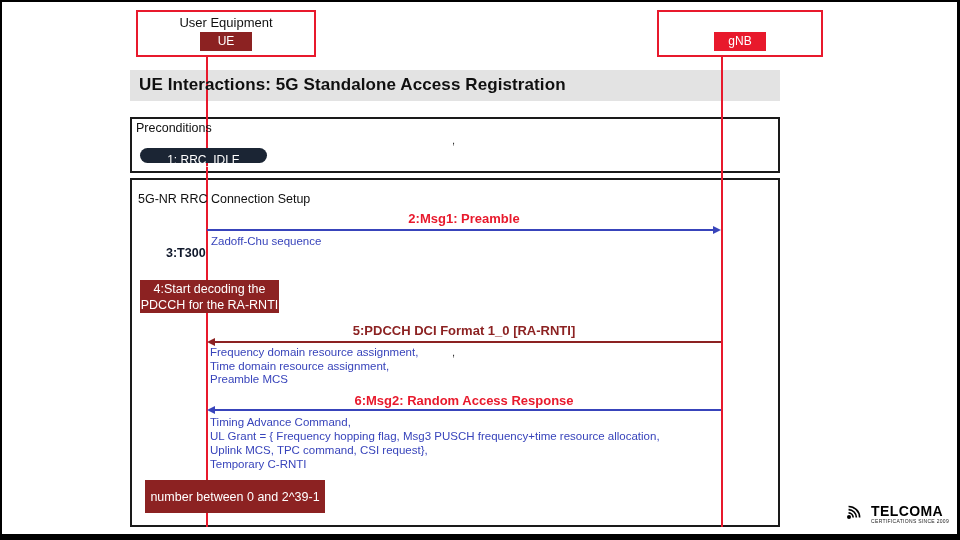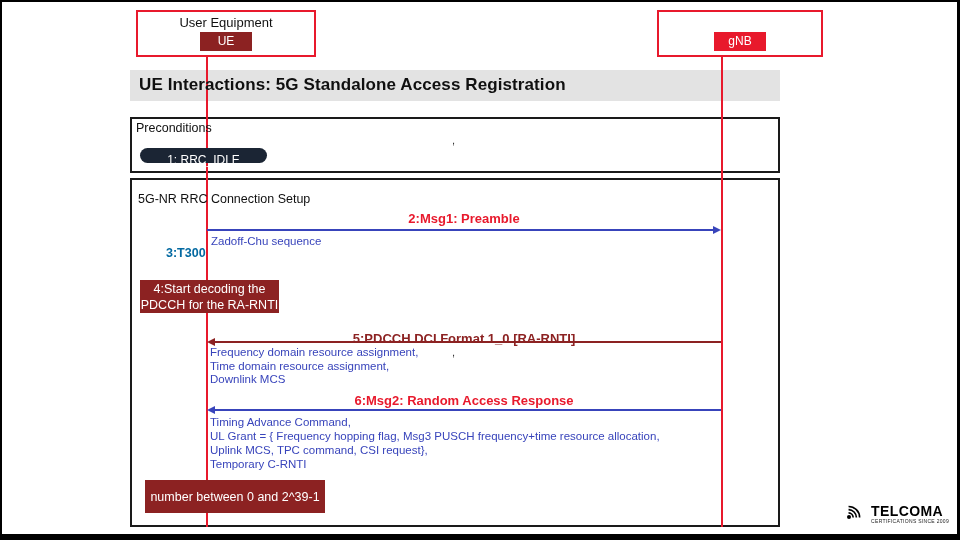--- a/index.html
+++ b/index.html
@@ -32,7 +32,7 @@
   .al-maroon{border-right:8px solid #8c2222;}
   .note{position:absolute;font-size:11.5px;color:#3844bb;z-index:4;white-space:nowrap;}
   .redbox{position:absolute;background:#8c2222;color:#fff;font-size:12.5px;line-height:16px;text-align:center;z-index:5;display:flex;flex-direction:column;justify-content:center;}
-  .timer{position:absolute;left:164px;top:244px;font-size:12.5px;font-weight:600;color:#0369a1;z-index:4;}
+  .timer{position:absolute;left:164px;top:244px;font-size:12.5px;font-weight:600;color:#0f172a;z-index:4;}
   .comma{position:absolute;font-size:11px;color:#333;z-index:4;}
   .logo{position:absolute;right:8px;bottom:6px;display:flex;align-items:center;gap:4px;z-index:7;}
   .logo-text{display:flex;flex-direction:column;line-height:1;}

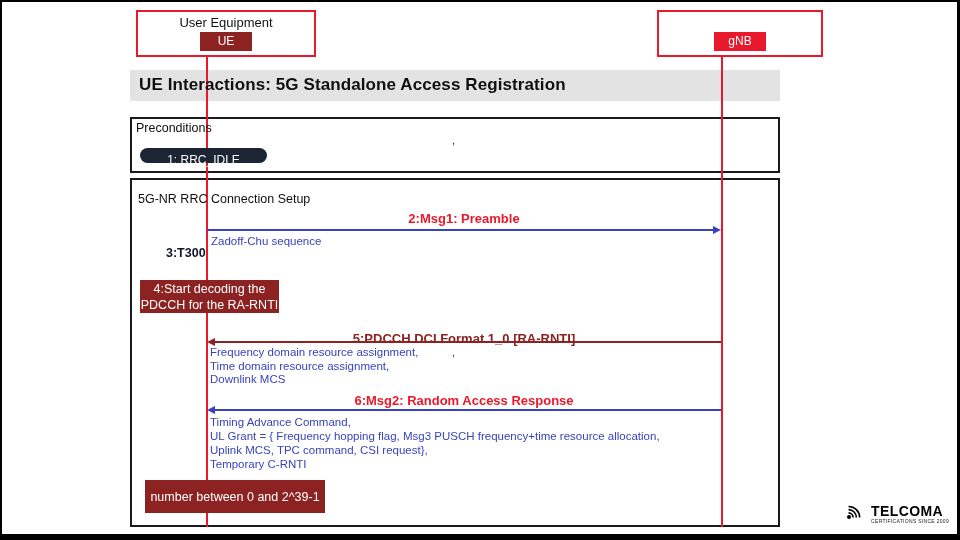--- a/index.html
+++ b/index.html
@@ -22,7 +22,7 @@
   .pill{position:absolute;left:138px;top:146px;width:127px;height:15px;line-height:24px;background:#1b2534;color:#fff;border-radius:13px;text-align:center;font-size:12px;z-index:5;}
   .msg-label{position:absolute;left:205px;width:514px;text-align:center;font-weight:600;font-size:13px;z-index:4;white-space:nowrap;}
   .red{color:#e8192c;}
-  .maroon{color:#8c2222;margin-top:8px;}
+  .maroon{color:#8c2222;}
   .mline{position:absolute;height:2px;z-index:4;}
   .blue-bg{background:#3844bb;}
   .maroon-bg{background:#8c2222;}

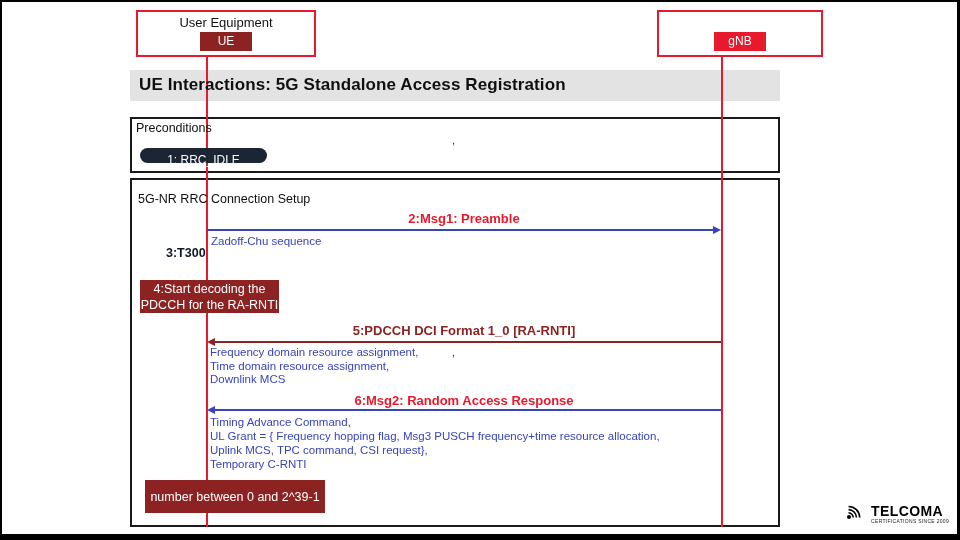--- a/index.html
+++ b/index.html
@@ -83,7 +83,7 @@
   <div class="arrow-left al-maroon" style="left:205px;top:336px;"></div>
   <div class="note" style="left:208px;top:344px;">Frequency domain resource assignment,</div>
   <div class="note" style="left:208px;top:358px;">Time domain resource assignment,</div>
-  <div class="note" style="left:208px;top:371px;">Downlink MCS</div>
+  <div class="note" style="left:208px;top:371px;">Preamble MCS</div>
   <div class="comma" style="left:450px;top:344px;">,</div>
 
   <div class="msg-label red" style="top:391px;">6:Msg2: Random Access Response</div>

